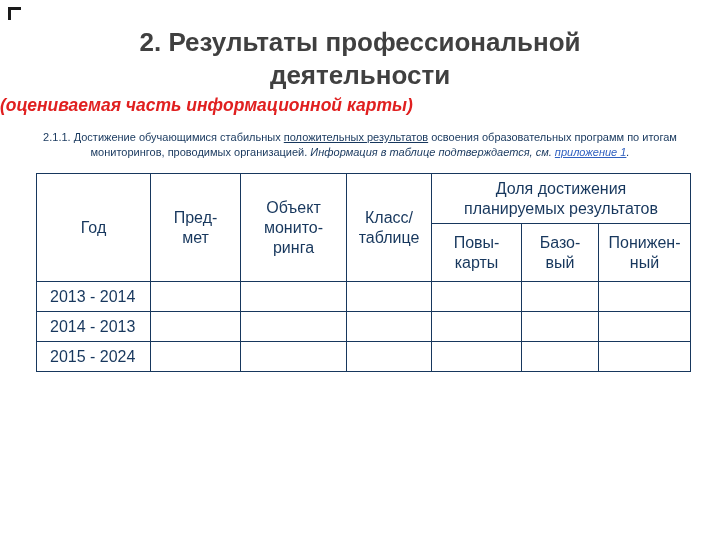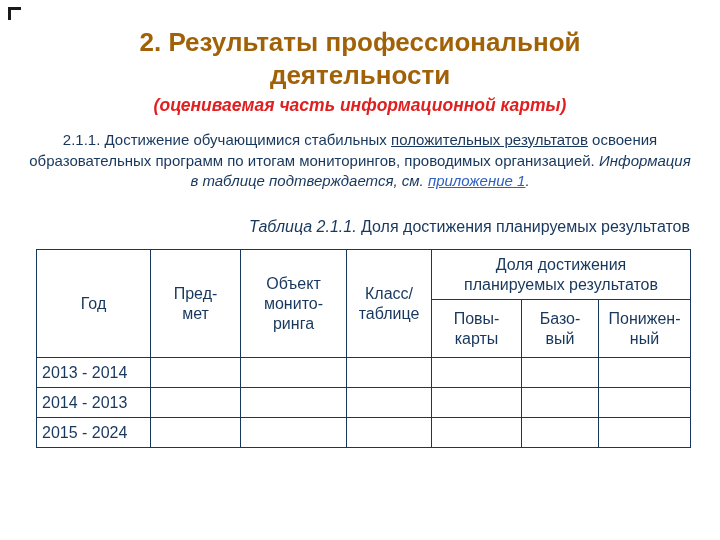--- a/index.html
+++ b/index.html
@@ -19,7 +19,7 @@
   .title {
     text-align: center;
     font-size: 26px; font-weight: bold;
-    color: #a16207;
+    color: #404040;
     white-space: pre-line;
     line-height: 1.25;
   }

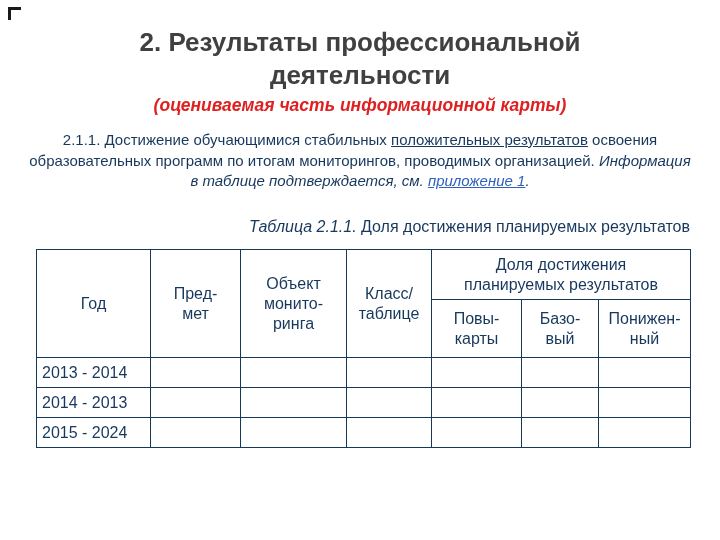--- a/index.html
+++ b/index.html
@@ -24,7 +24,6 @@
     line-height: 1.25;
   }
   .subtitle {
-    text-align: center;
     font-size: 17.5px; font-weight: bold; font-style: italic;
     color: #e02020;
     margin-top: 4px;

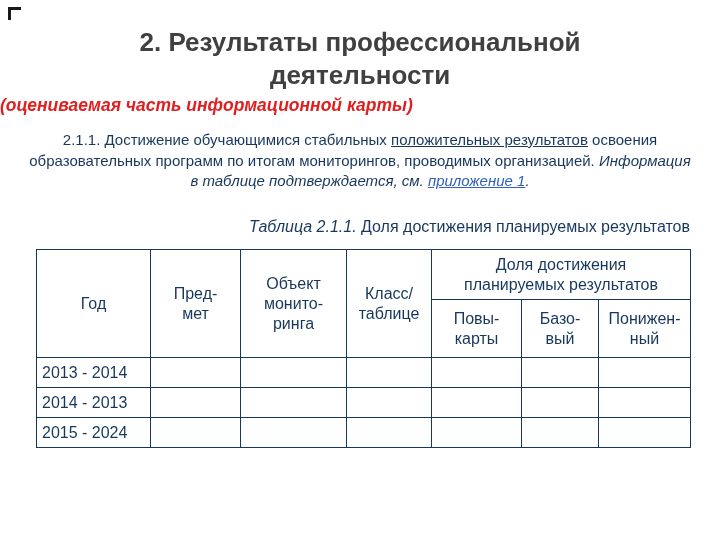--- a/index.html
+++ b/index.html
@@ -31,7 +31,7 @@
   .paragraph {
     margin: 14px auto 0;
     width: 666px;
-    font-size: 15px;
+    font-size: 11px;
     line-height: 1.38;
     text-align: center;
   }

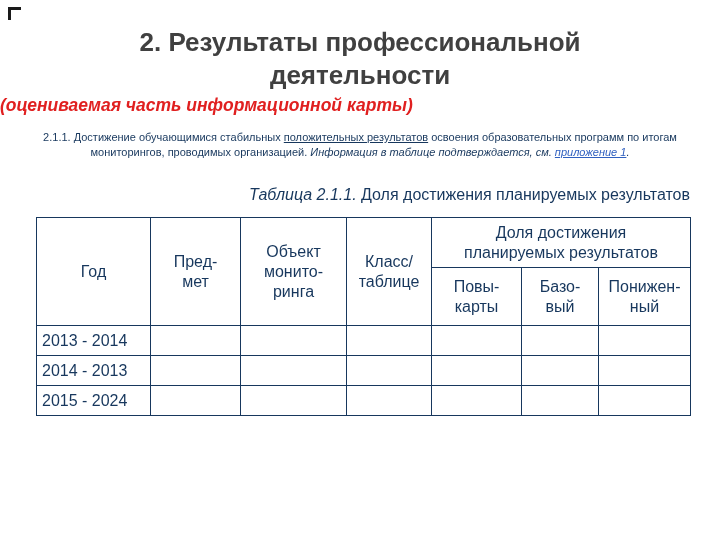--- a/index.html
+++ b/index.html
@@ -91,7 +91,6 @@
   <div class="paragraph"><span>2.1.1. Достижение обучающимися стабильных </span><span class="u">положительных результатов</span><span> освоения образовательных программ по итогам мониторингов, проводимых организацией. </span><span class="i">Информация в таблице подтверждается, см. </span><a href="#" class="link">приложение 1</a><span class="i">.</span></div>
 
 
-  <div class="caption"><span class="i">Таблица 2.1.1.</span><span> Доля достижения планируемых результатов</span></div>
 
   <table class="results">
     <colgroup>

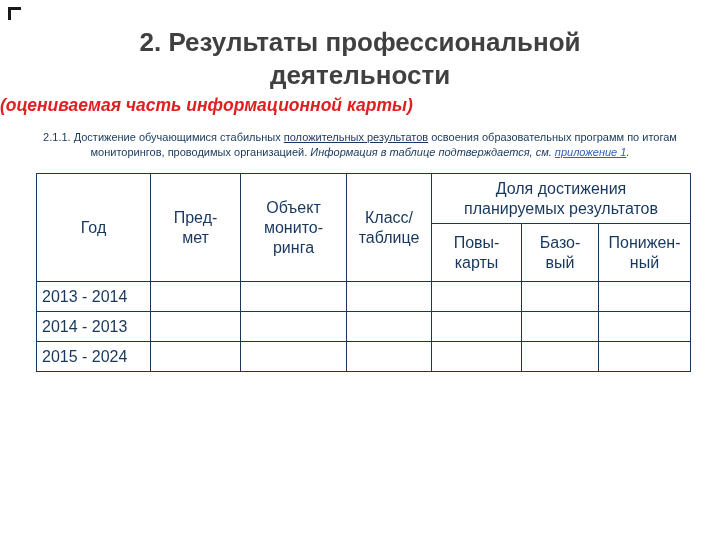--- a/index.html
+++ b/index.html
@@ -72,7 +72,7 @@
     height: 30px;
     font-size: 16px;
     vertical-align: middle;
-    padding: 2px 5px;
+    padding: 2px 13px;
   }
   td.year { text-align: left; }
 </style>

